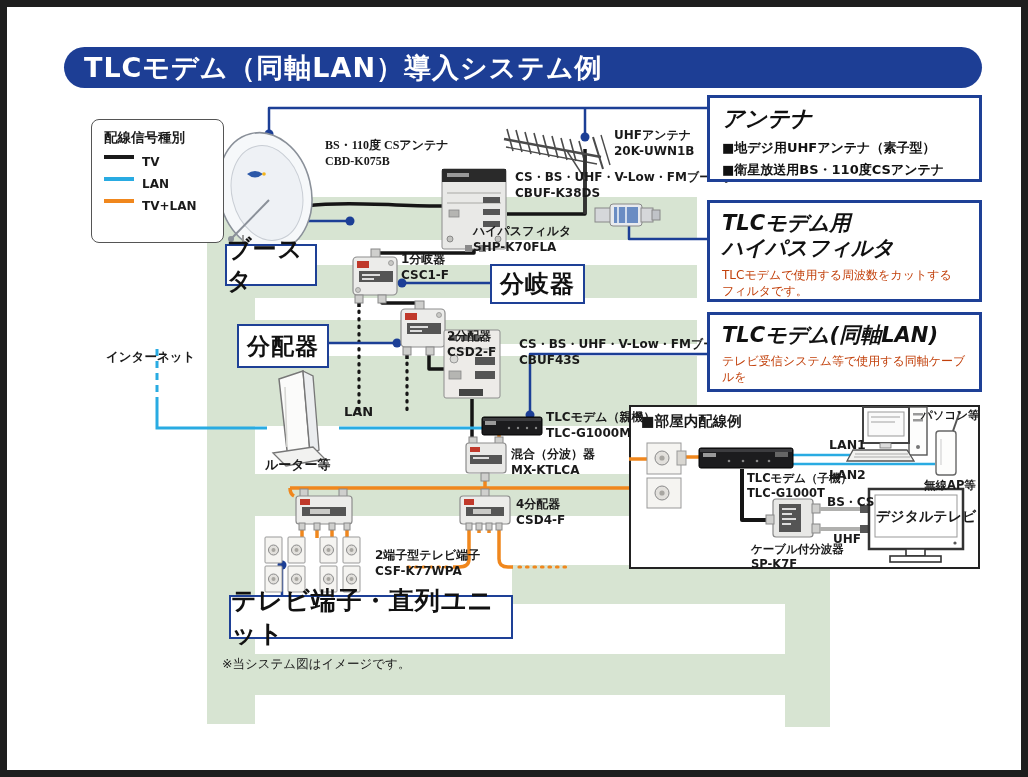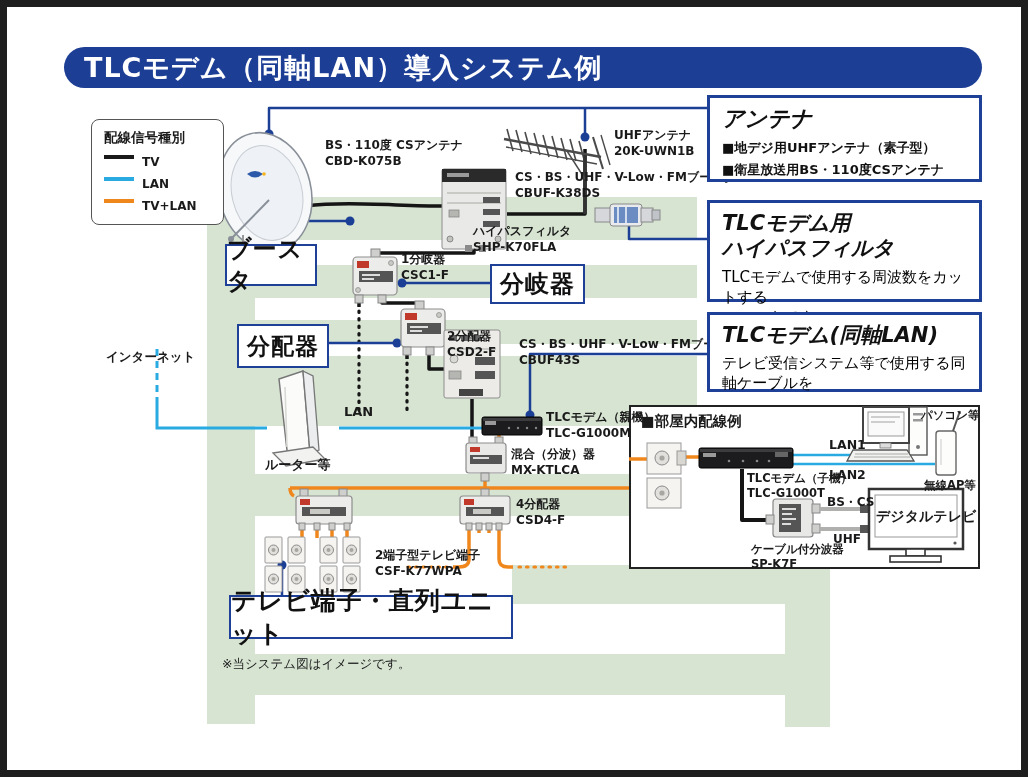--- a/index.html
+++ b/index.html
@@ -19,7 +19,7 @@
     padding-left:20px;box-sizing:border-box;
   }
   #legend{
-    position:absolute;left:84px;top:112px;width:133px;height:106px;z-index:5;
+    position:absolute;left:84px;top:112px;width:133px;height:124px;z-index:5;
     background:#fff;border:1.5px solid #555;border-radius:8px;box-sizing:border-box;
     padding:9px 12px;
   }

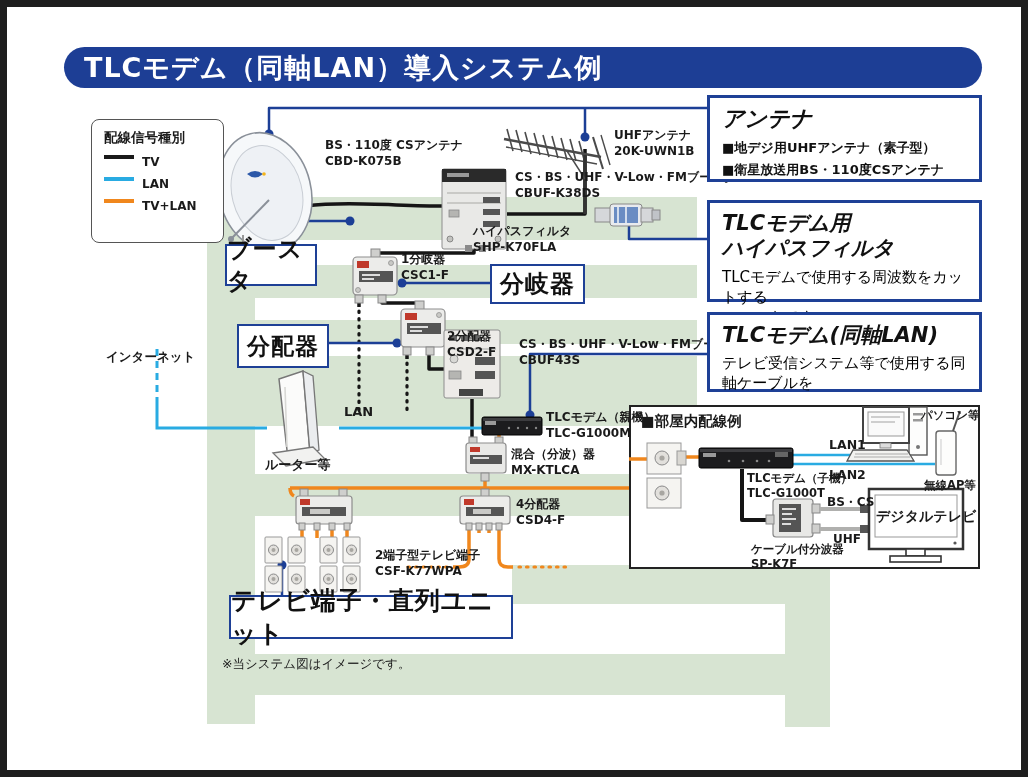--- a/index.html
+++ b/index.html
@@ -392,7 +392,7 @@
     </div>
   </div>
 
-  <div class="lbl" style="left:318px;top:131px;">
+  <div class="lbl" style="left:318px;top:131px;font-family:Liberation Serif, serif;">
     <div>BS・110度 CSアンテナ</div>
       <div class="model">CBD-K075B</div>
   </div>

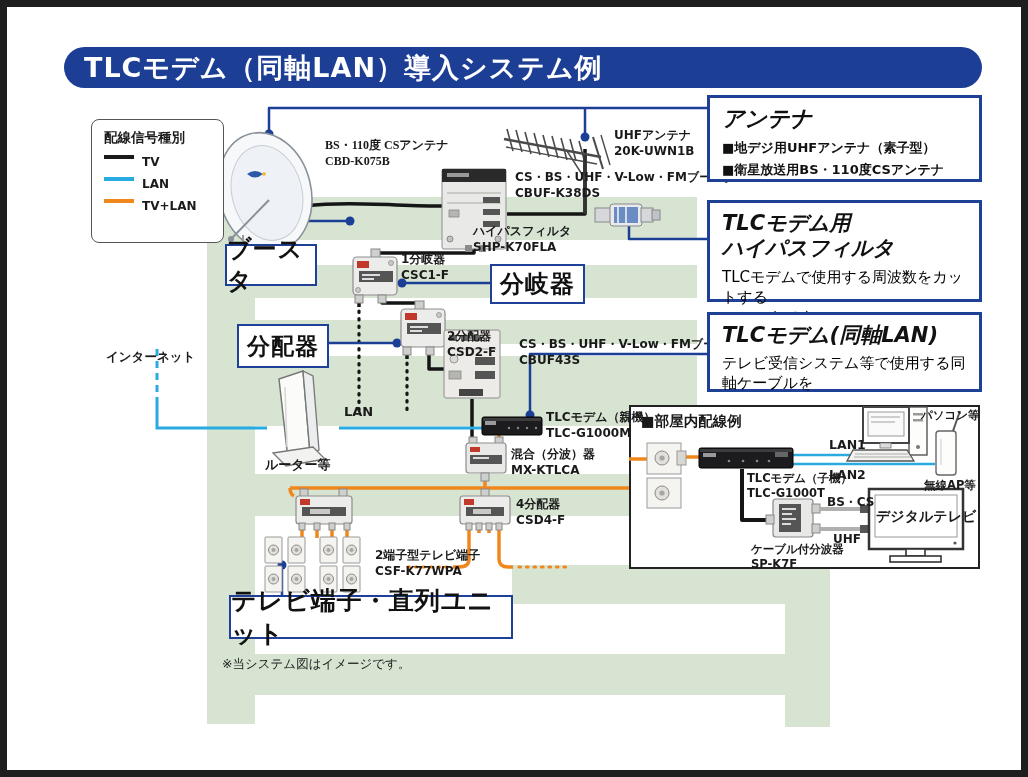--- a/index.html
+++ b/index.html
@@ -37,7 +37,7 @@
     border:3px solid #1e4096;box-sizing:border-box;padding:8px 12px;
   }
   .ib-title{font-size:21px;font-weight:bold;line-height:1.18;color:#111;font-style:italic;}
-  .ib-body{font-size:15px;line-height:1.35;margin-top:6px;color:#000000;}
+  .ib-body{font-size:12px;line-height:1.35;margin-top:6px;color:#c2410c;}
   .ib-bullet{font-size:13px;font-weight:bold;line-height:1.55;margin-top:6px;color:#111;}
   .lbl{position:absolute;z-index:5;font-size:12px;font-weight:600;line-height:1.3;white-space:nowrap;}
   .lbl .model{font-weight:600;}

